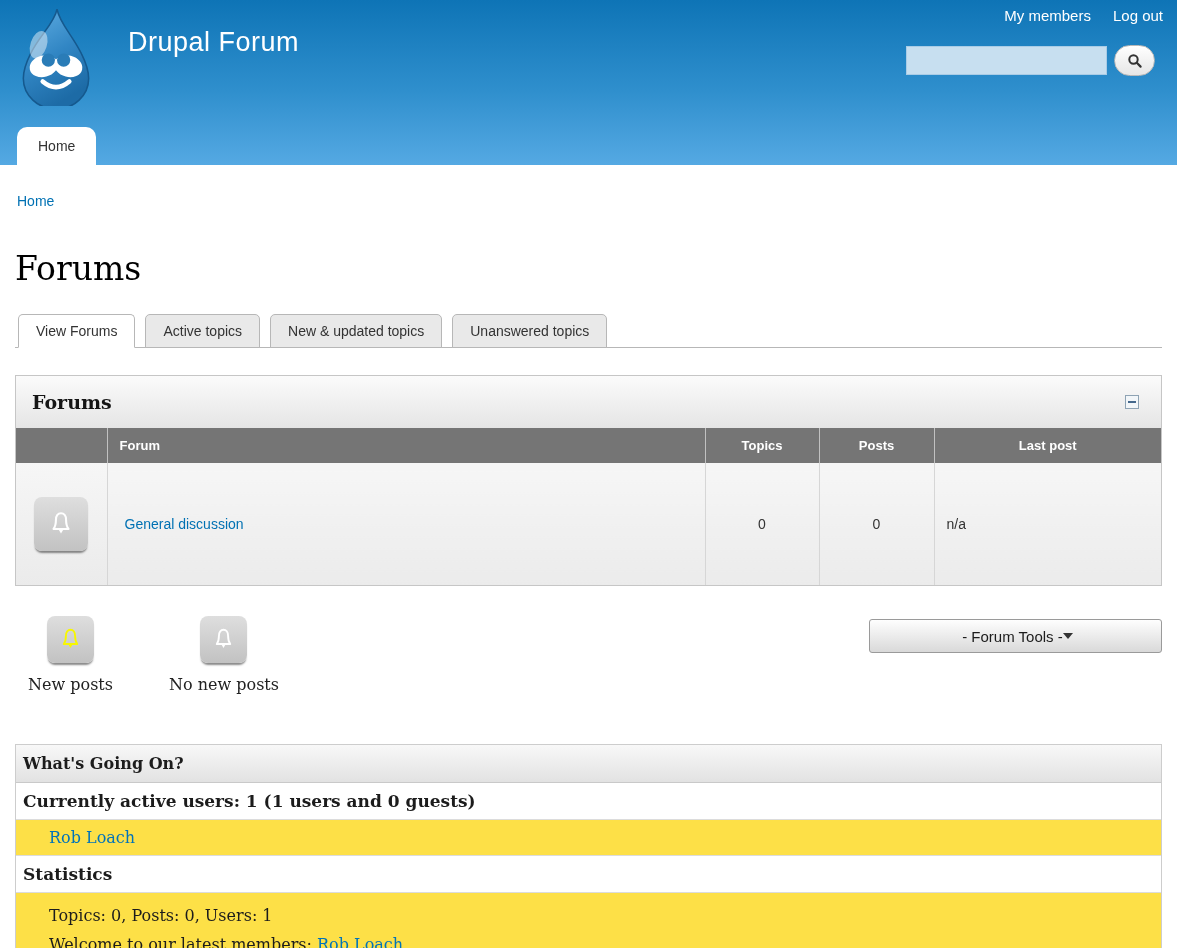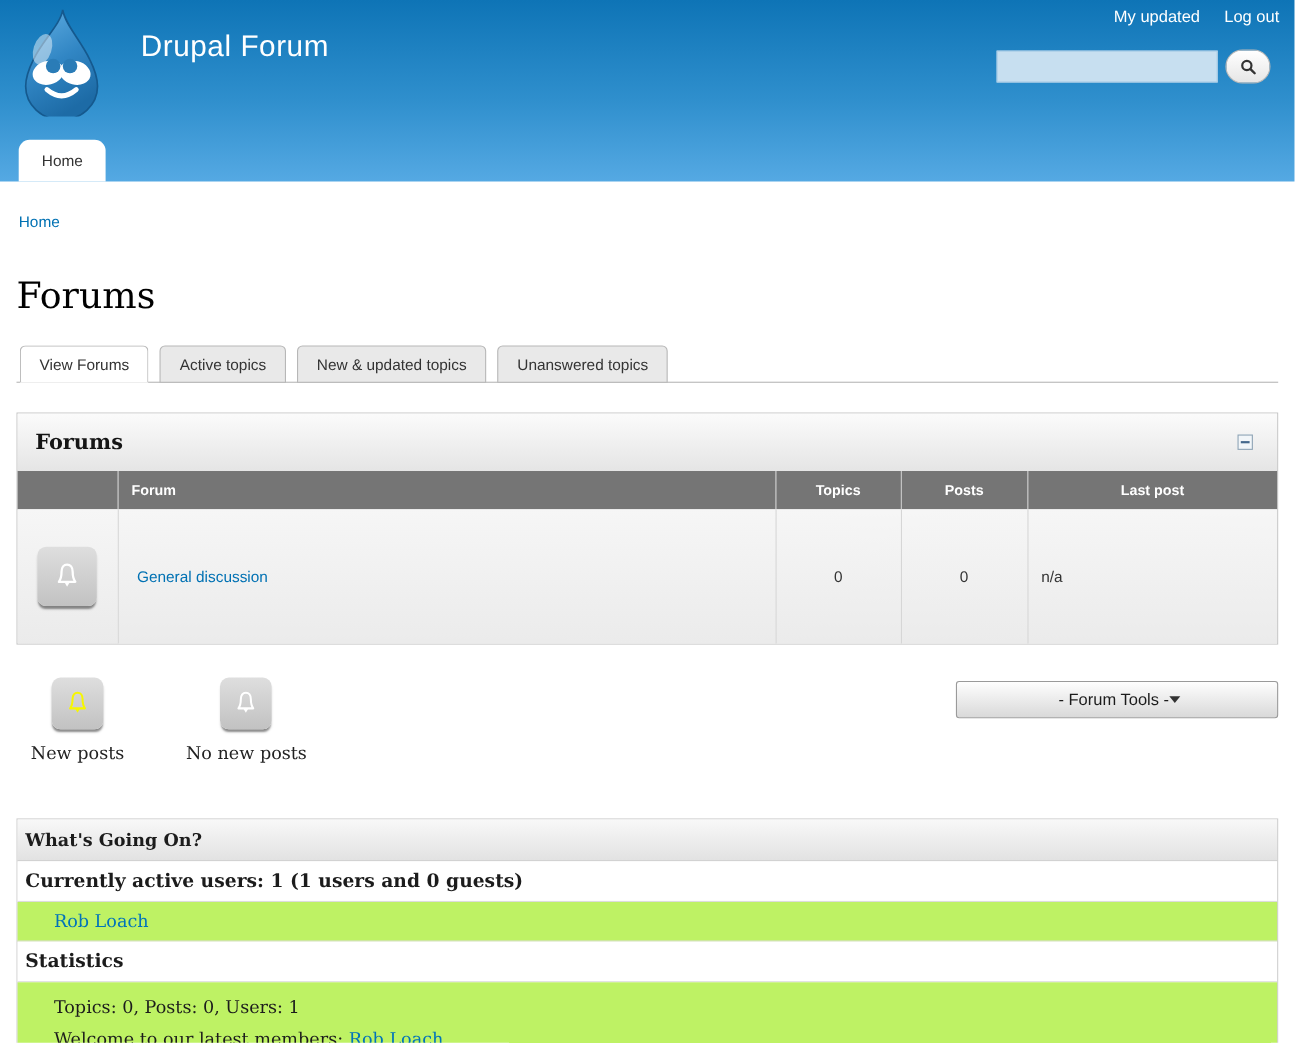--- a/index.html
+++ b/index.html
@@ -179,7 +179,7 @@
   <div class="site-name">Drupal Forum</div>
 
   <div class="secondary-menu">
-    <a>My updated</a>
+    <a>My members</a>
     <a>Log out</a>
   </div>
 

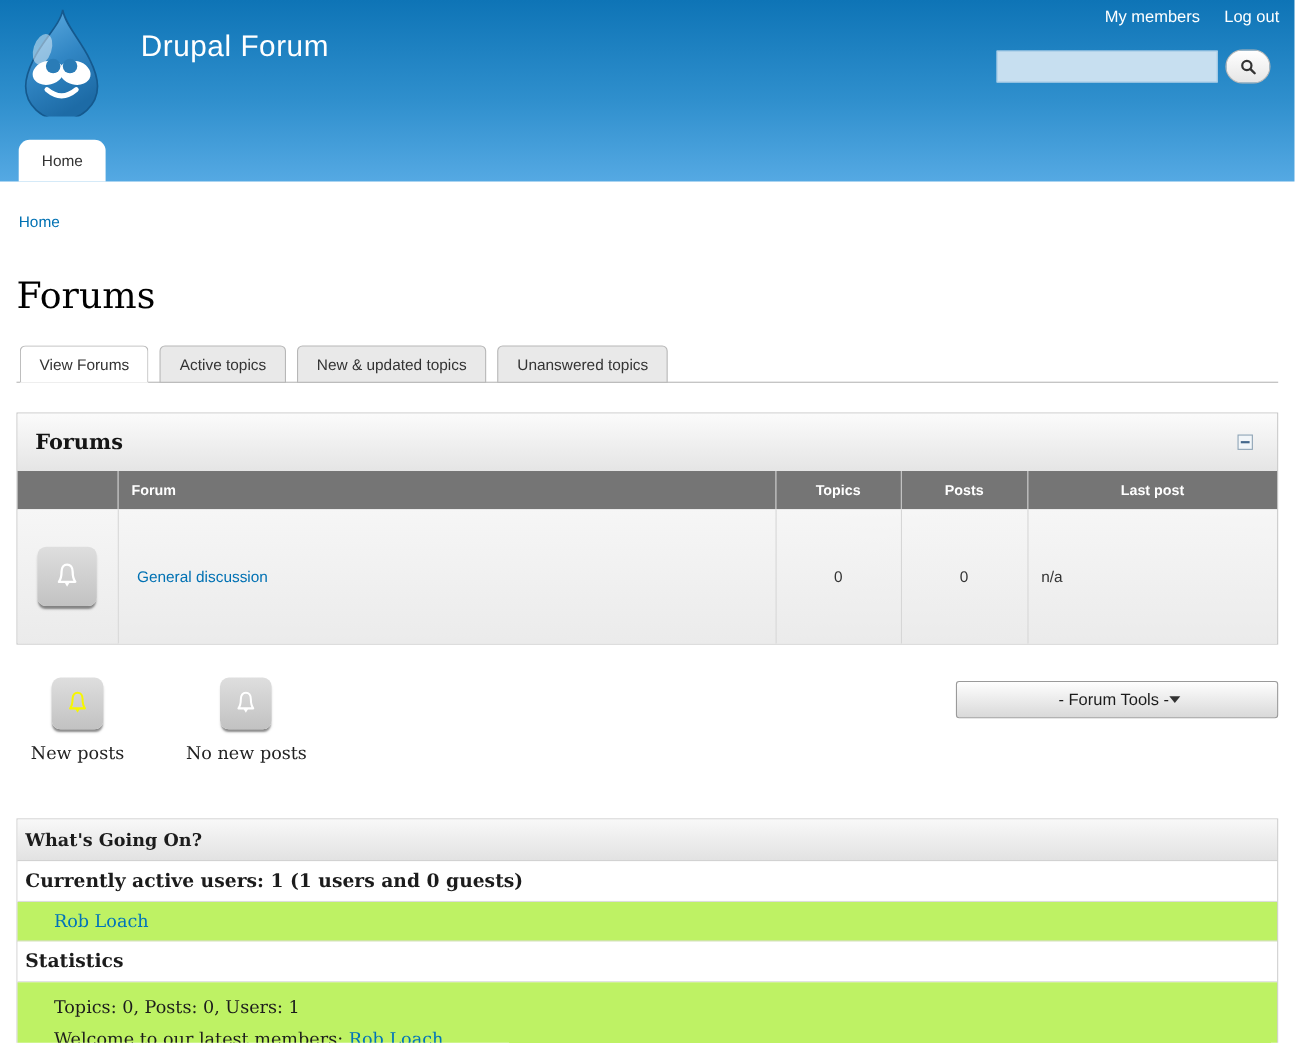--- a/index.html
+++ b/index.html
@@ -151,7 +151,7 @@
   .wgo-row { padding:8px 7px; font-size:17px; border-bottom:1px solid #dcdcdc; background:#fff; }
   .wgo-row:last-child { border-bottom:none; }
   .wgo-row.bold { font-weight:bold; }
-  .wgo-row.shaded { background:#bef264; padding-left:33px; font-size:16px; }
+  .wgo-row.shaded { background:#fde047; padding-left:33px; font-size:16px; }
   .wgo-row.shaded .stat-line { line-height:29px; }
   .wgo-panel a { color:#0073ba; }
 </style>

